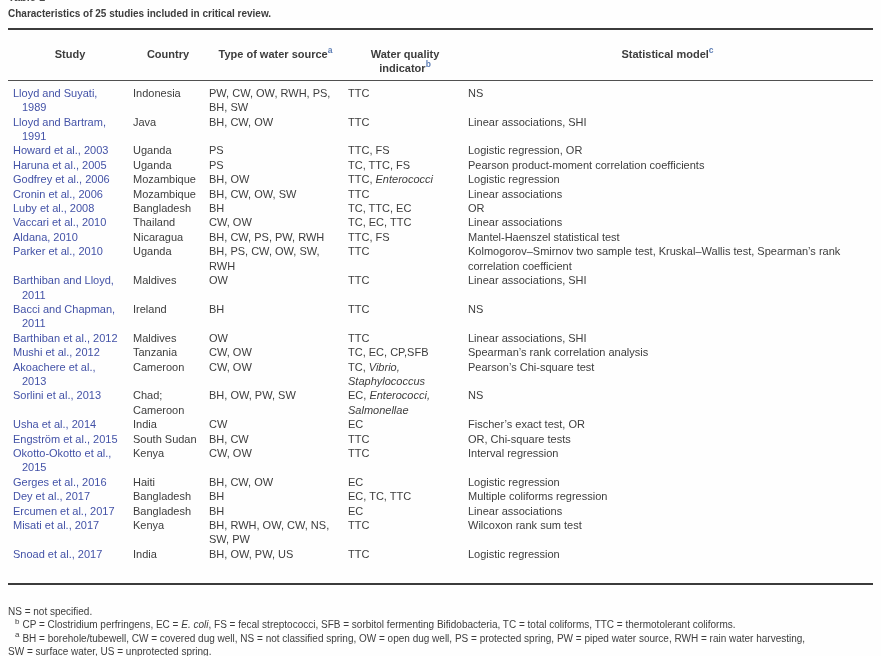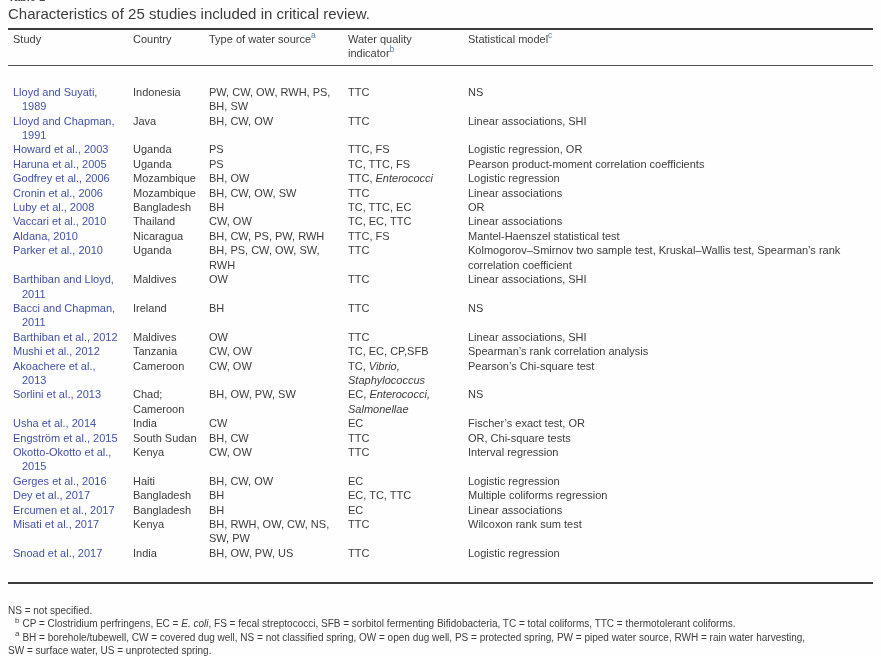--- a/index.html
+++ b/index.html
@@ -11,7 +11,7 @@
   .page{padding:0 8px;}
   .label-clip{height:4px;overflow:hidden;}
   .label-clip span{display:block;font-size:11px;font-weight:bold;line-height:12px;margin-top:-9px;color:#4a4a4a;}
-  .caption{font-size:15px;line-height:14px;margin:3px 0 7px;color:var(--text,#3d3d3d);}
+  .caption{font-size:10px;line-height:14px;margin:3px 0 7px;color:var(--text,#3d3d3d);font-weight:bold;}
   table{
     border-collapse:collapse;table-layout:fixed;width:865px;
     border-top:2px solid var(--rule,#3b3b3b);

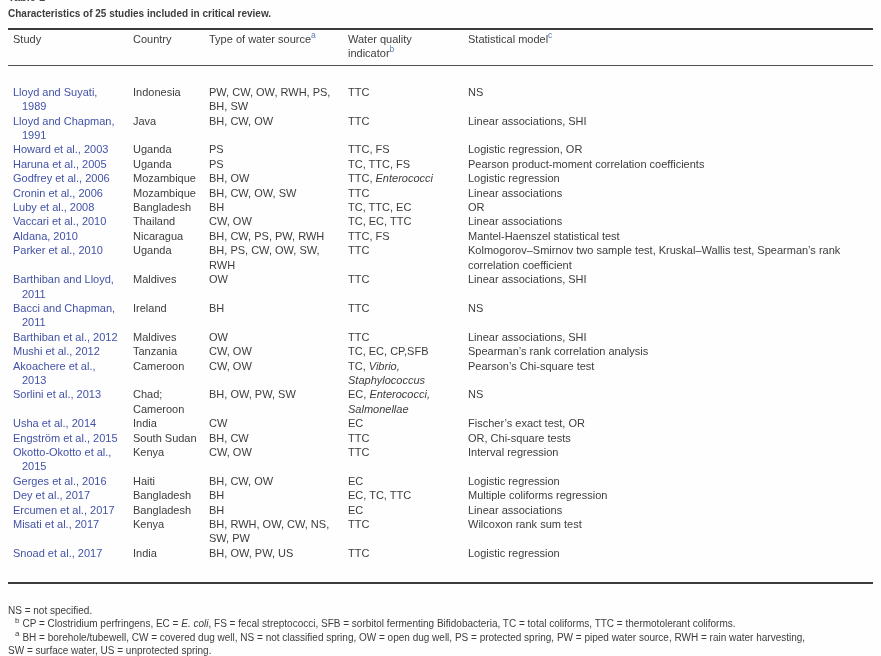--- a/index.html
+++ b/index.html
@@ -18,8 +18,8 @@
     border-bottom:2px solid var(--rule,#3b3b3b);
   }
   th{
-    font-weight:normal;text-align:left;vertical-align:top;
-    font-size:11px;line-height:14.4px;padding:2px 6px 4px 0;
+    font-weight:bold;text-align:center;vertical-align:top;
+    font-size:11px;line-height:14.4px;padding:17px 6px 4px 0;
     border-bottom:1px solid #505050;
   }
   td{vertical-align:top;font-size:11px;line-height:14.4px;padding:0 6px 0 0;}

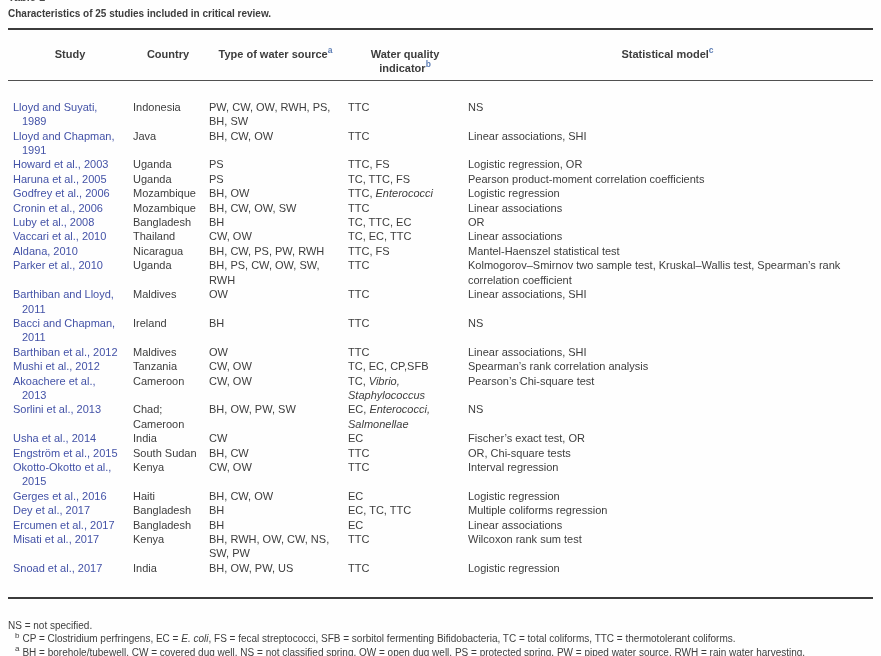--- a/index.html
+++ b/index.html
@@ -24,7 +24,7 @@
   }
   td{vertical-align:top;font-size:11px;line-height:14.4px;padding:0 6px 0 0;}
   th:first-child,td:first-child{padding-left:5px;}
-  tbody tr:first-child td{padding-top:19px;}
+  tbody tr:first-child td{padding-top:5px;}
   tbody tr:last-child td{padding-bottom:22px;}
   .study-link{color:var(--link,#4352a7);cursor:pointer;}
   .cont{padding-left:9px;}

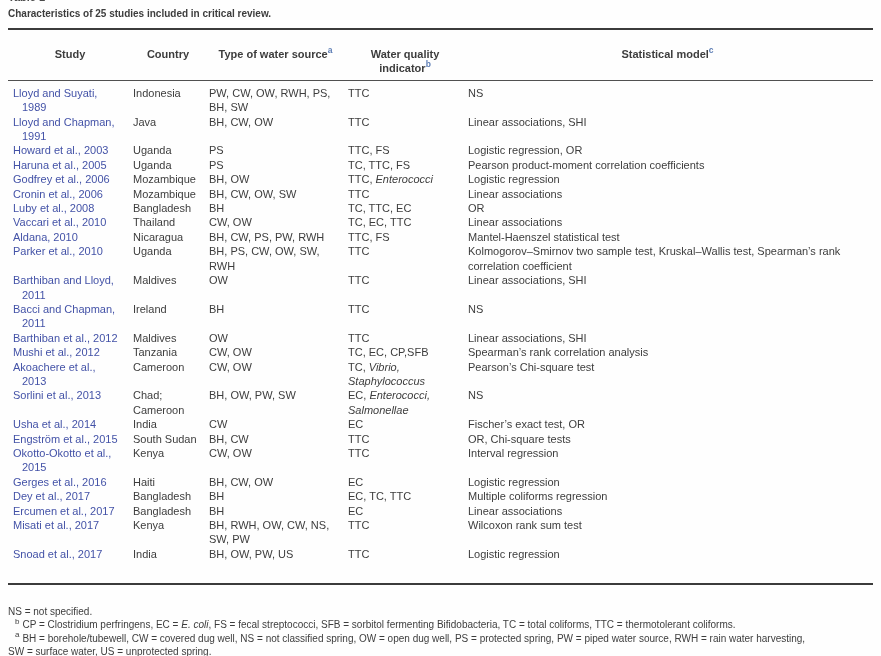--- a/index.html
+++ b/index.html
@@ -92,7 +92,7 @@
         </tr>
         <tr>
           <td>
-            <div><span class="study-link">Lloyd and Chapman,</span></div>
+            <div><span class="study-link">Lloyd and Bartram,</span></div>
             <div class="cont"><span class="study-link">1991</span></div>
           </td>
           <td>

